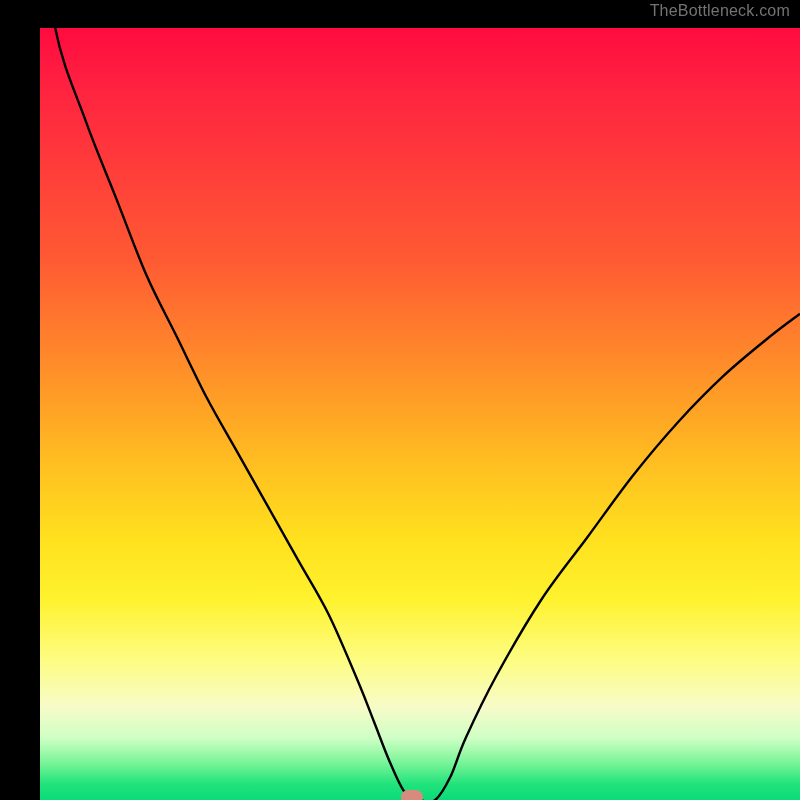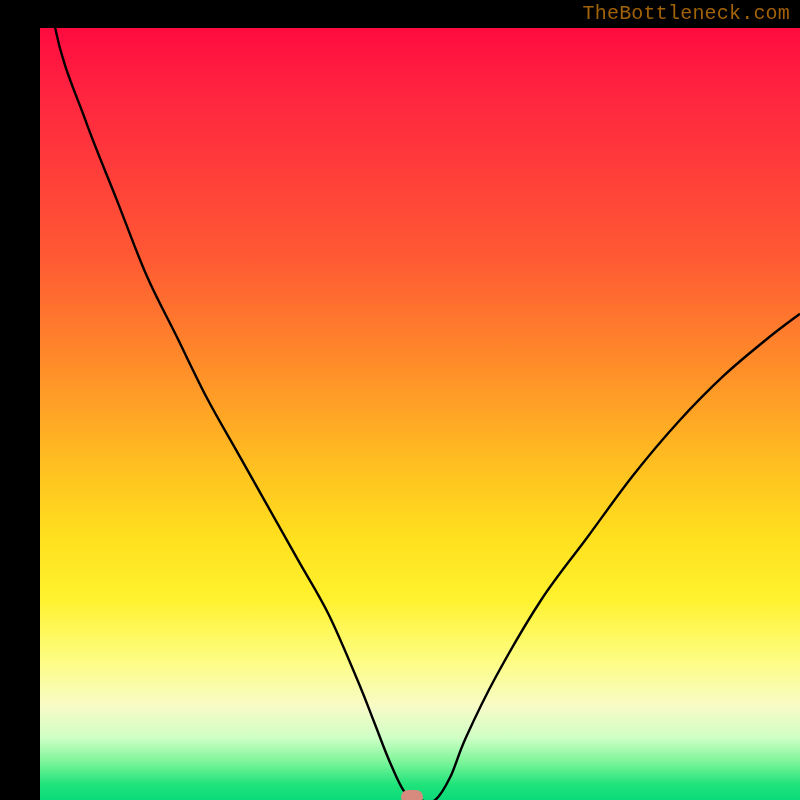--- a/index.html
+++ b/index.html
@@ -21,12 +21,11 @@
     position: absolute;
     top: 2px;
     right: 10px;
-    color: #a16207;
-    font-size: 20px;
+    color: #737373;
+    font-size: 16px;
     font-weight: 500;
     letter-spacing: 0.2px;
     z-index: 5;
-    font-family: Liberation Mono, monospace;
   }
   .plot-wrap {
     position: absolute;

